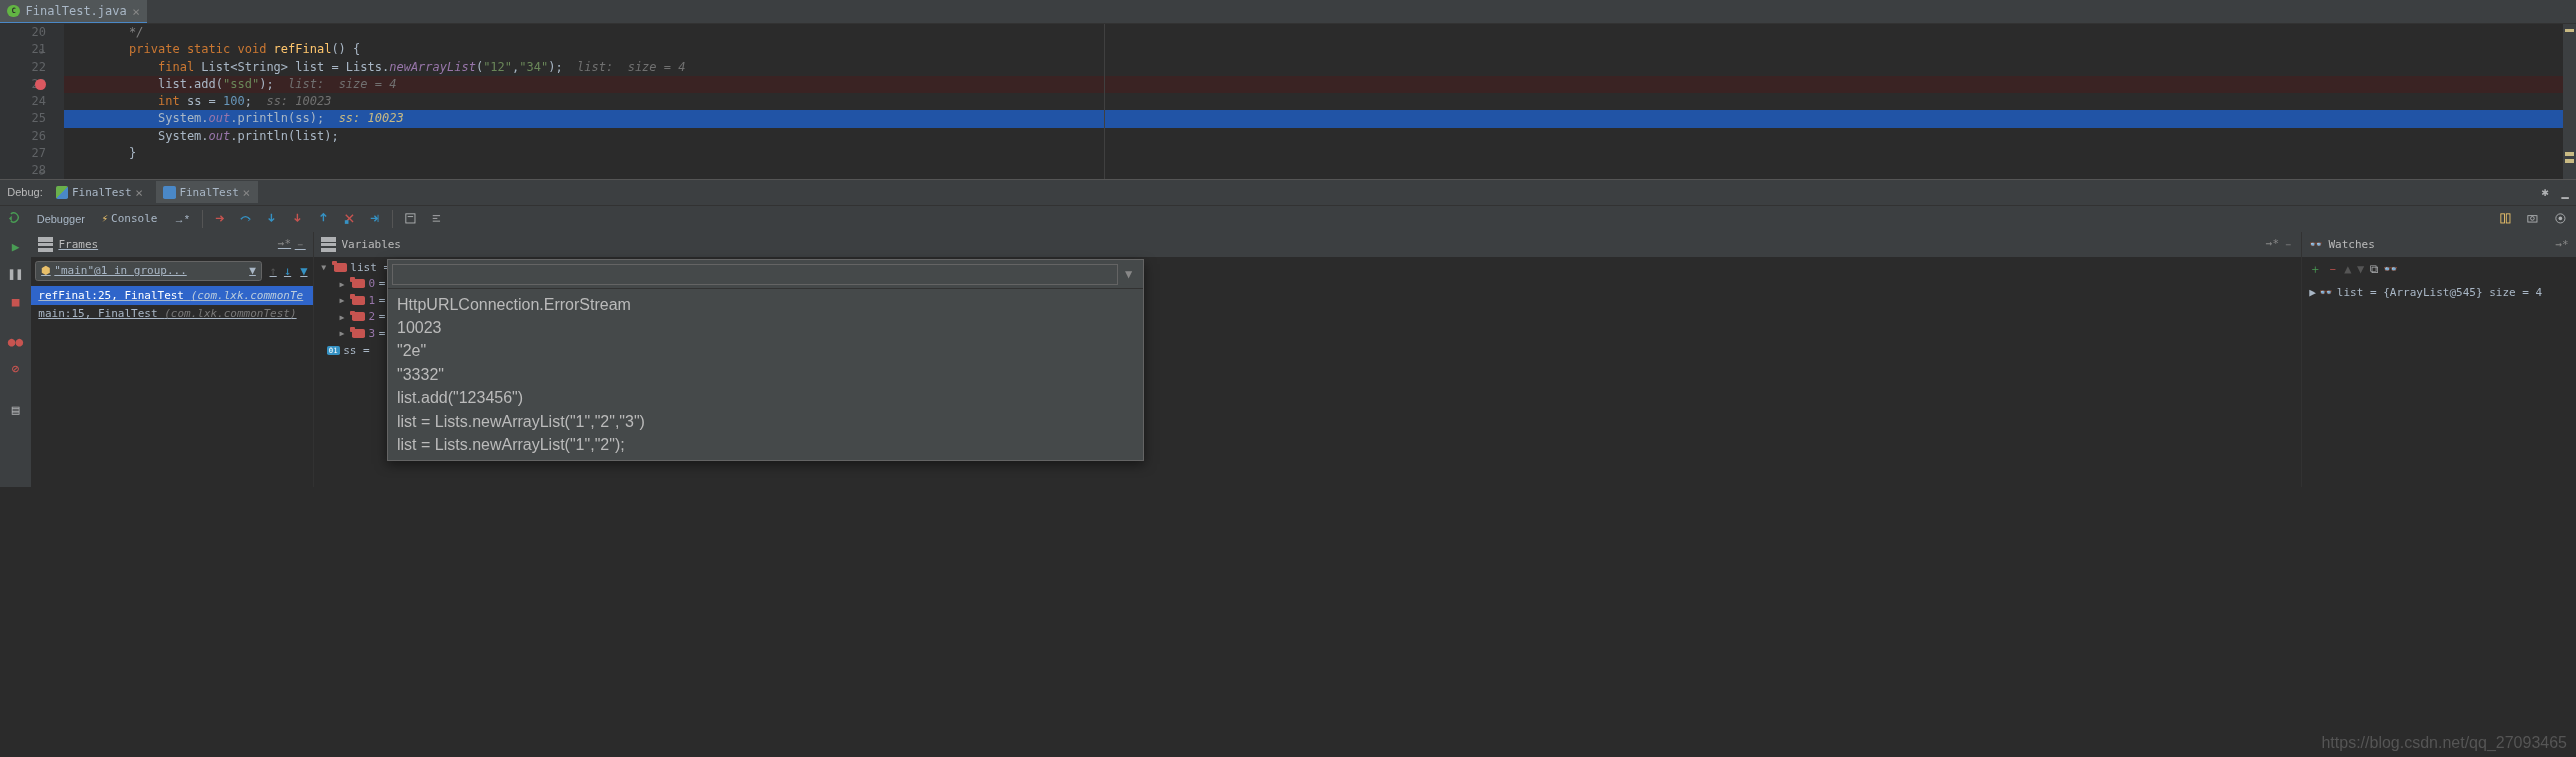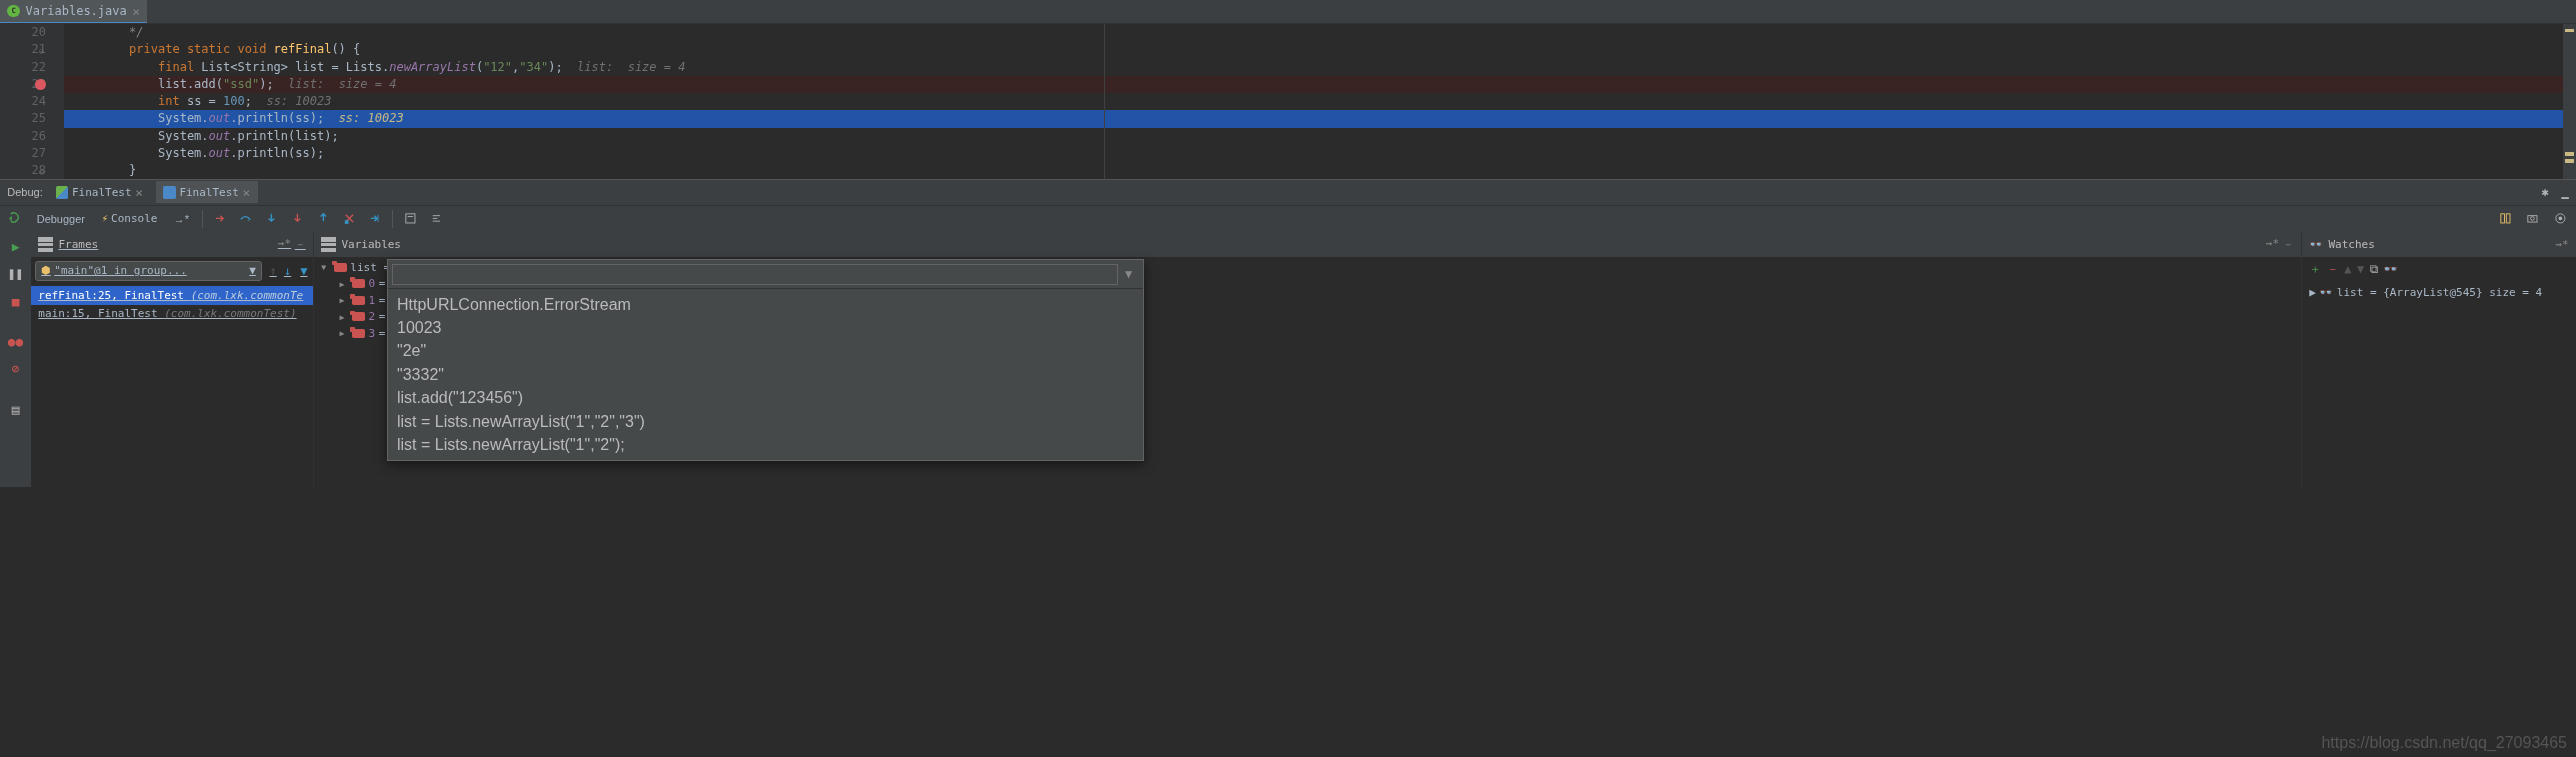--- a/index.html
+++ b/index.html
@@ -102,7 +102,7 @@
 <div class="editor-tabs">
   <div class="editor-tab">
     <span class="tab-icon">C</span>
-    <span>Variables.java</span>
+    <span>FinalTest.java</span>
     <span class="close-icon">×</span>
   </div>
 </div>

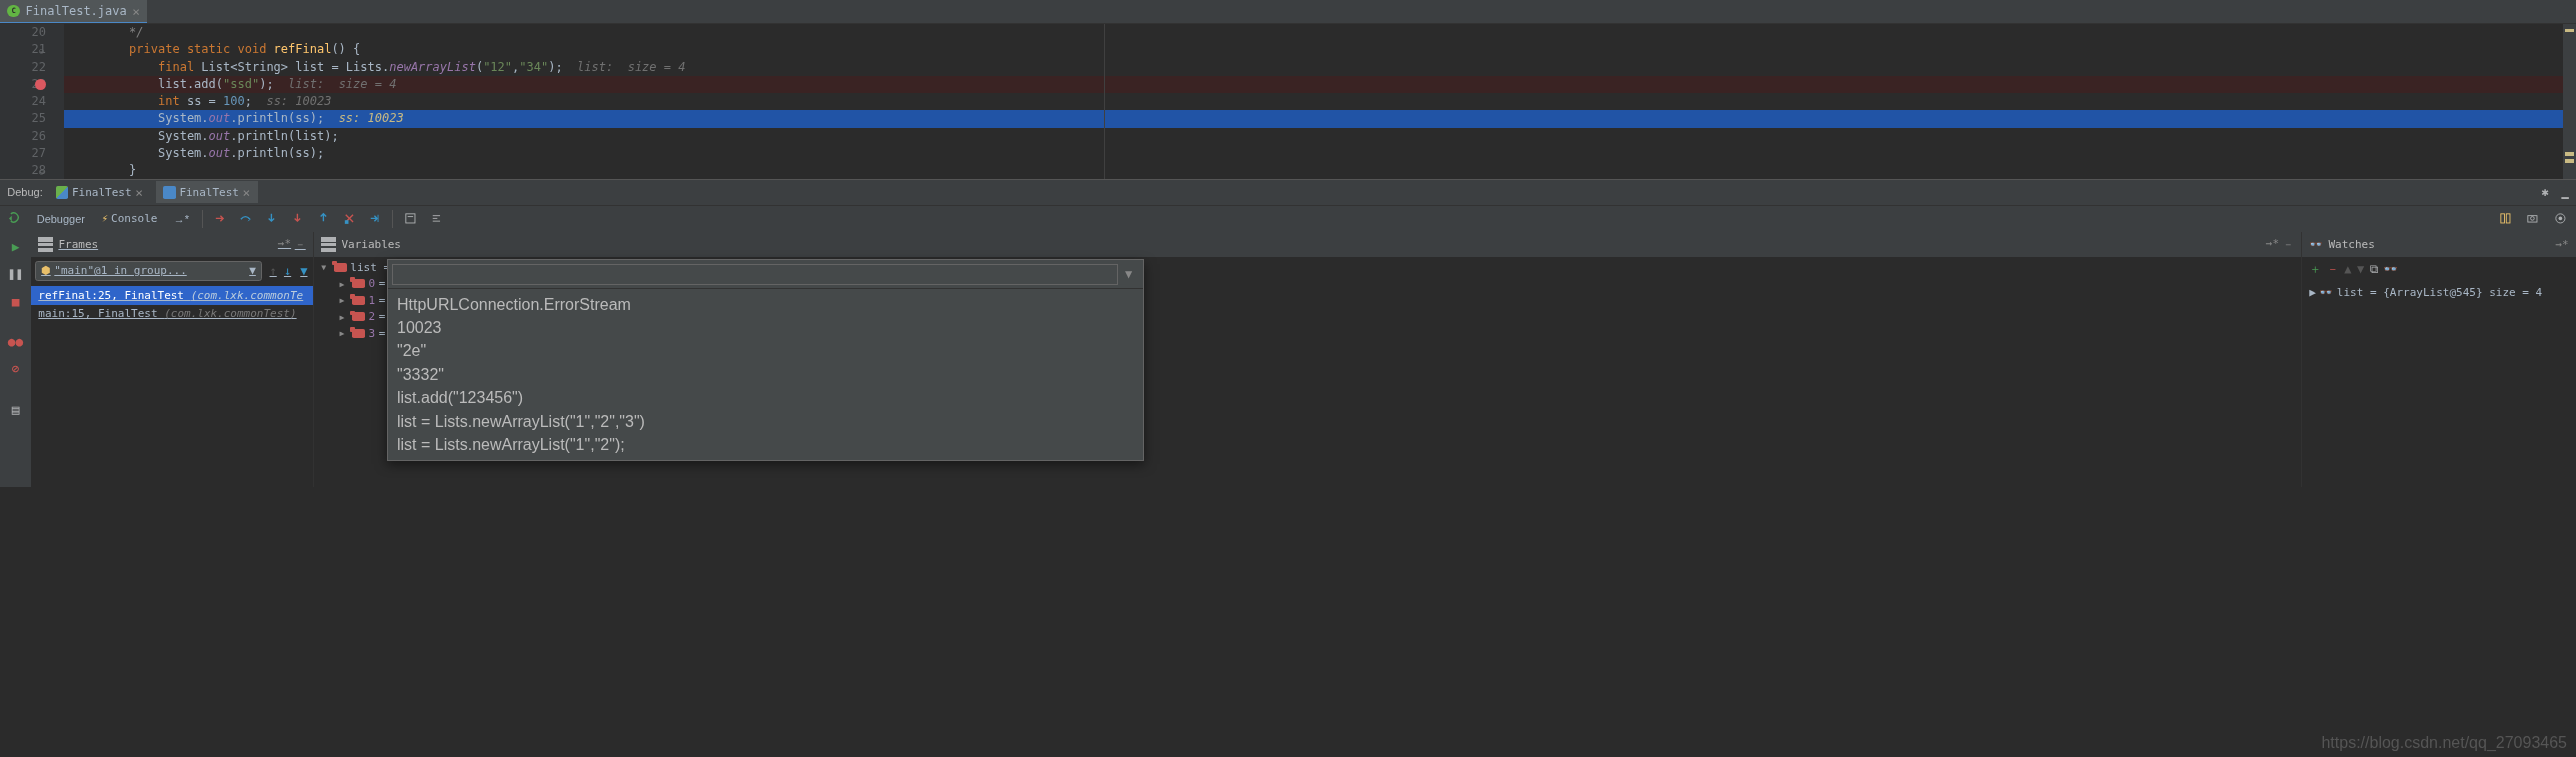--- a/index.html
+++ b/index.html
@@ -128,7 +128,6 @@
     <div class="code-line"><span>            </span><span class="kw">int </span><span>ss = </span><span class="num">100</span><span>;  </span><span class="inline-hint">ss: 10023</span></div>
     <div class="code-line current"><span>            </span><span>System.</span><span class="stat">out</span><span>.println(ss);  </span><span class="inline-hint" style="color:#c9ba83">ss: 10023</span></div>
     <div class="code-line"><span>            </span><span>System.</span><span class="stat">out</span><span>.println(list);</span></div>
-    <div class="code-line"><span>            </span><span>System.</span><span class="stat">out</span><span>.println(ss);</span></div>
     <div class="code-line"><span>        }</span></div>
   </div>
   <div class="scrollbar-right">

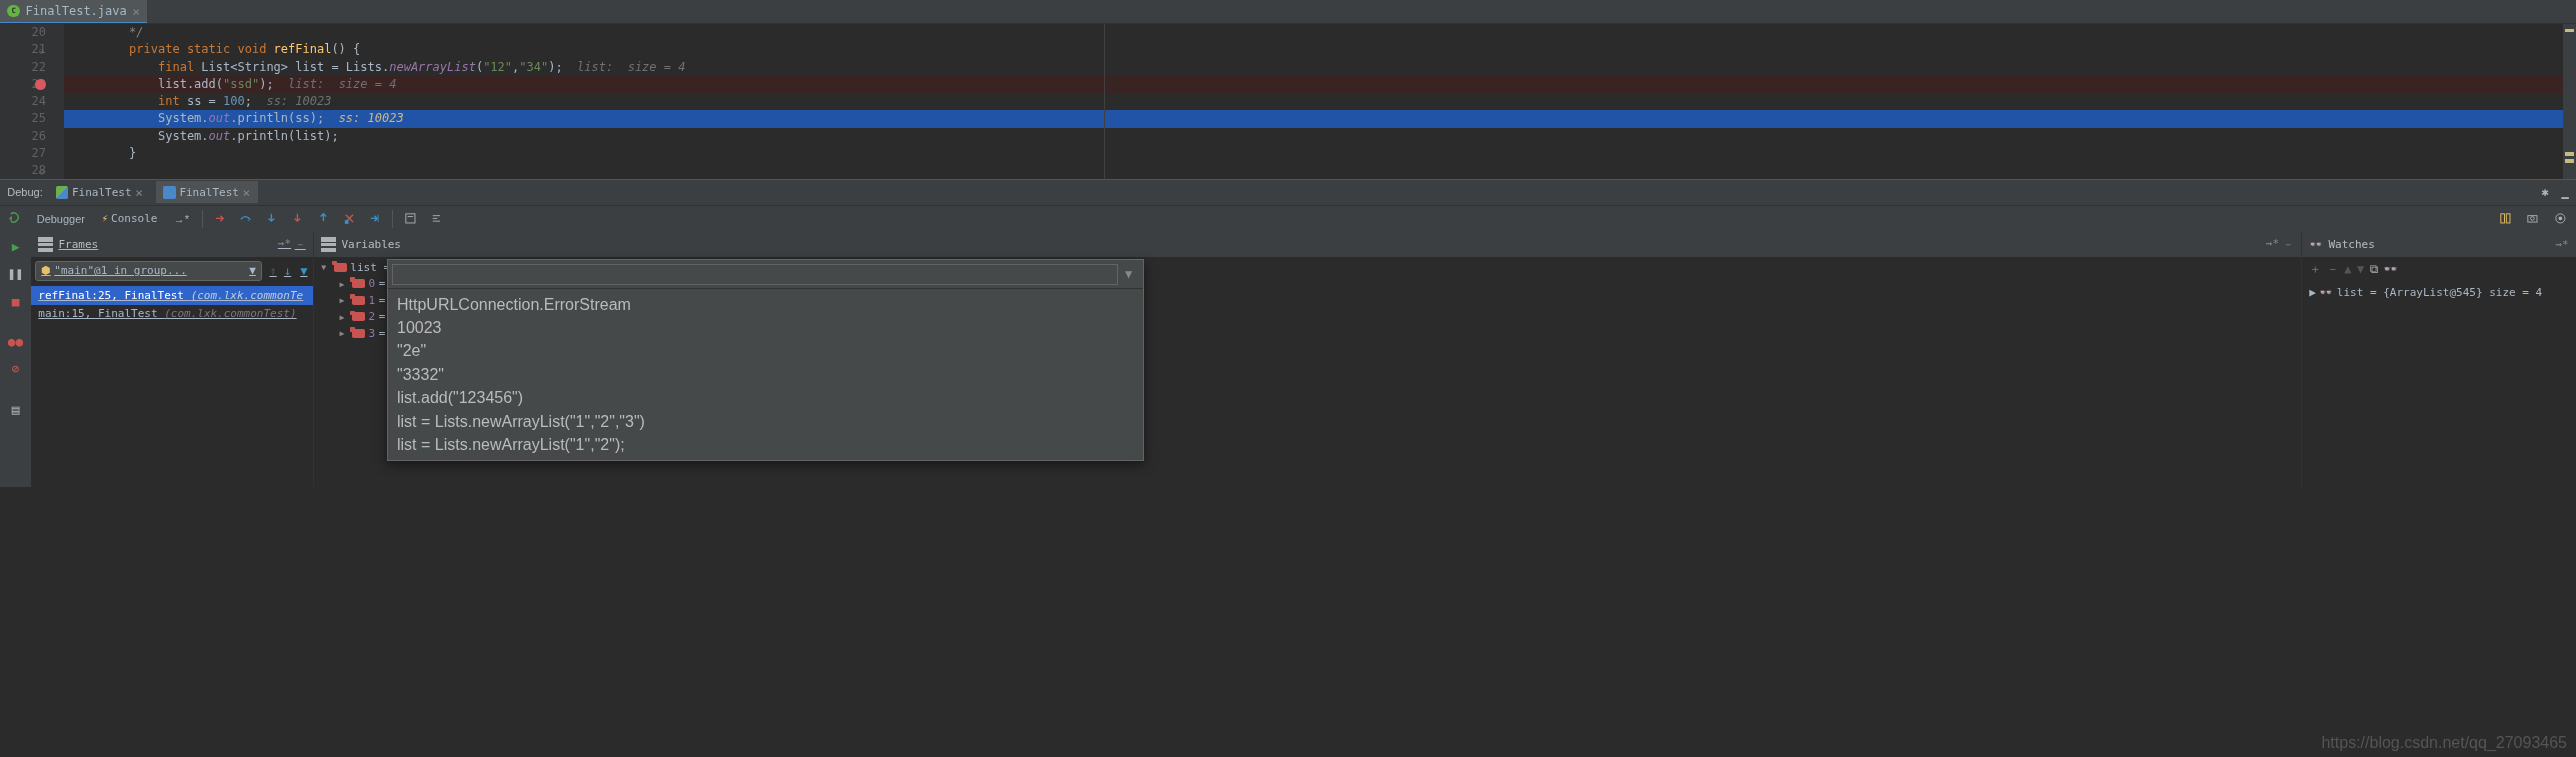--- a/index.html
+++ b/index.html
@@ -314,6 +314,10 @@
           <span style="color:#9876aa">3</span>
           <span> = </span>
         </div>
+      <div class="var-item" style="padding-left:12.8px">
+          <span class="var-icon prim">01</span>
+          <span>ss = </span>
+        </div>
     </div>
   </div>
 

